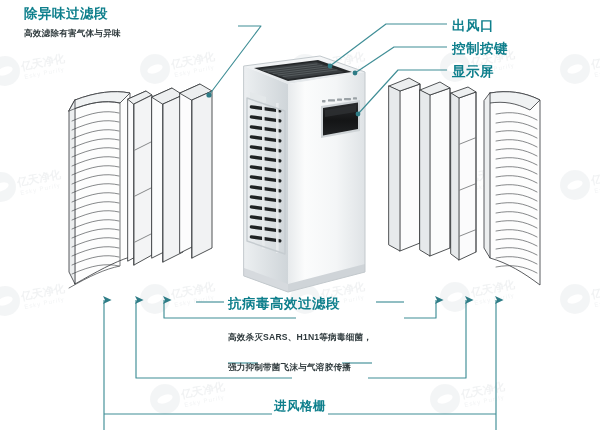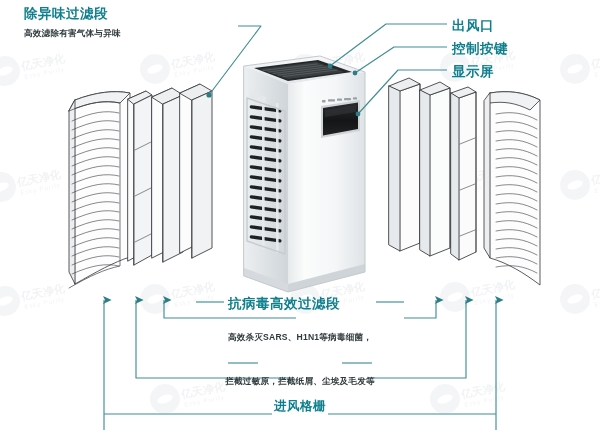--- a/index.html
+++ b/index.html
@@ -454,6 +454,7 @@
     <div class="callout ta-center" id="co-antivirus">
       <div class="c-title">抗病毒高效过滤段</div>
       <div class="c-sub">高效杀灭SARS、H1N1等病毒细菌，</div>
+      <div class="c-sub">强力抑制带菌飞沫与气溶胶传播</div>
     </div>
 
     <div class="callout ta-center" id="co-primary">

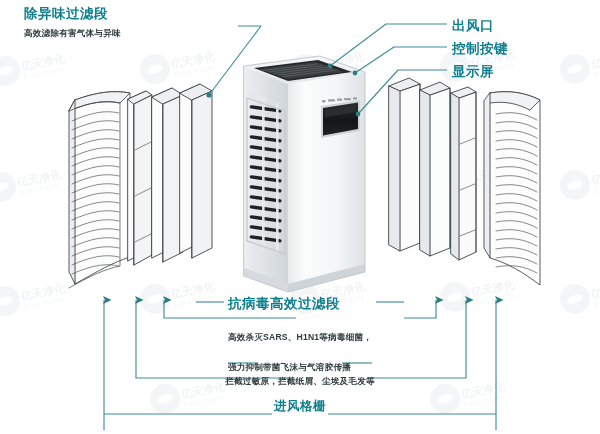--- a/index.html
+++ b/index.html
@@ -458,7 +458,6 @@
     </div>
 
     <div class="callout ta-center" id="co-primary">
-      <div class="c-sub">拦截过敏原，拦截纸屑、尘埃及毛发等</div>
     </div>
 
     <div class="callout ta-center" id="co-intake">

